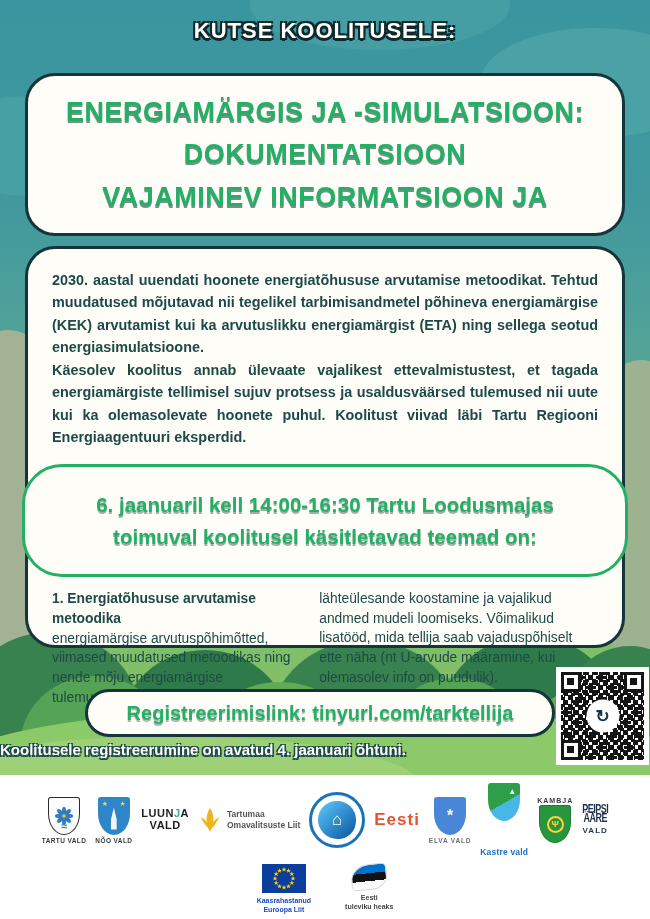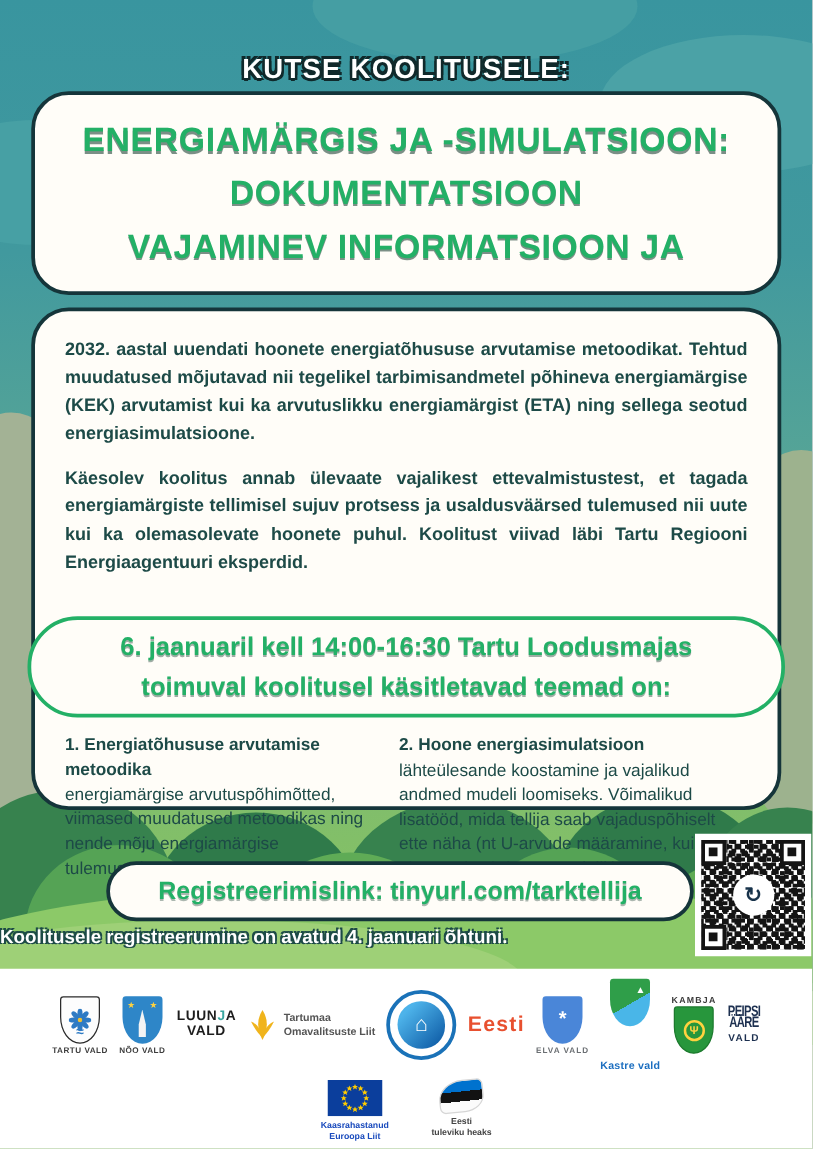--- a/index.html
+++ b/index.html
@@ -29,7 +29,7 @@
   .ground2{ position:absolute; left:-80px; top:736px; width:500px; height:100px; background:#9ed077; border-radius:50% 50% 0 0; }
 
   .kicker{
-    position:absolute; top:42px; left:0; width:100%; text-align:center; z-index:3;
+    position:absolute; top:18px; left:0; width:100%; text-align:center; z-index:3;
     color:#fff; font-size:22px; font-weight:800; letter-spacing:1px;
     text-shadow:-2px -2px 0 #10292b, 2px -2px 0 #10292b, -2px 2px 0 #10292b, 2px 2px 0 #10292b, 0 3px 0 #10292b;
   }

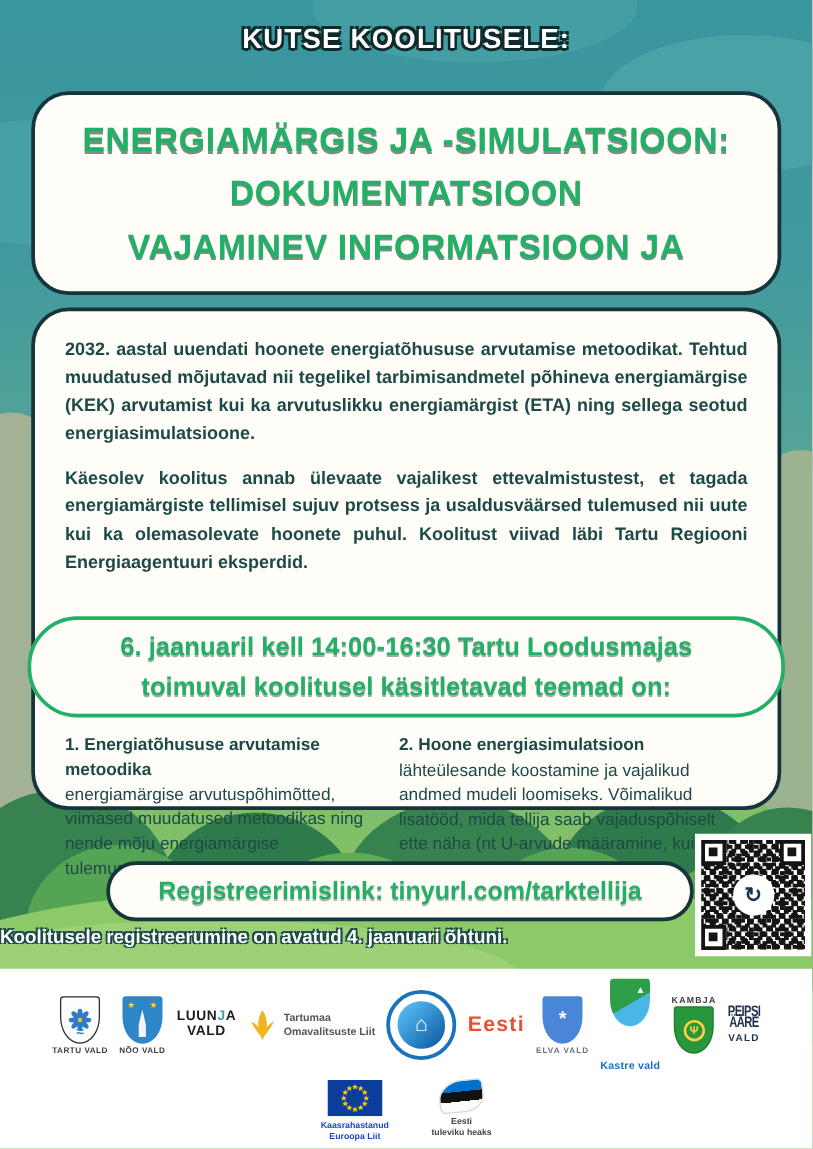--- a/index.html
+++ b/index.html
@@ -155,7 +155,7 @@
   </div>
 
   <div class="card main-card">
-    <p class="para">2032. aastal uuendati hoonete energiatõhususe arvutamise metoodikat. Tehtud muudatused mõjutavad nii tegelikel tarbimisandmetel põhineva energiamärgise (KEK) arvutamist kui ka arvutuslikku energiamärgist (ETA) ning sellega seotud energiasimulatsioone.</p>
+    <p class="para">2030. aastal uuendati hoonete energiatõhususe arvutamise metoodikat. Tehtud muudatused mõjutavad nii tegelikel tarbimisandmetel põhineva energiamärgise (KEK) arvutamist kui ka arvutuslikku energiamärgist (ETA) ning sellega seotud energiasimulatsioone.</p>
     <p class="para">Käesolev koolitus annab ülevaate vajalikest ettevalmistustest, et tagada energiamärgiste tellimisel sujuv protsess ja usaldusväärsed tulemused nii uute kui ka olemasolevate hoonete puhul. Koolitust viivad läbi Tartu Regiooni Energiaagentuuri eksperdid.</p>
 
     <div class="session-pill">

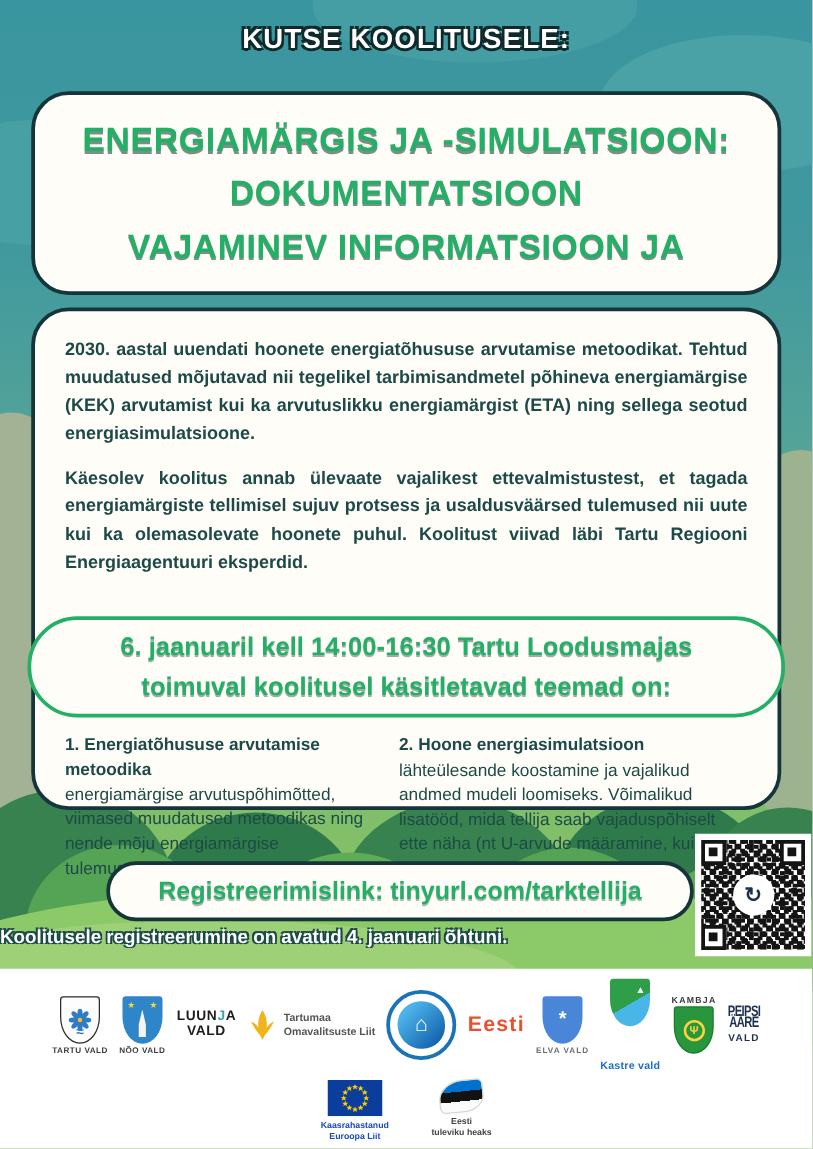--- a/index.html
+++ b/index.html
@@ -40,7 +40,7 @@
     text-shadow:0 2px 0 rgba(14,52,40,.55); }
   .main-card{ left:25px; top:246px; width:600px; height:402px; border-radius:30px; padding:20px 24px 16px; }
   .para{ color:#1d4a47; font-size:14.4px; font-weight:600; line-height:1.56; text-align:justify; }
-  .para + .para{ margin-top:13px; }
+  .para + .para{ }
   .session-pill{
     margin:31px -30px 0; background:#fffdf8; border:3px solid #23b066; border-radius:40px;
     padding:6px 8px; text-align:center;

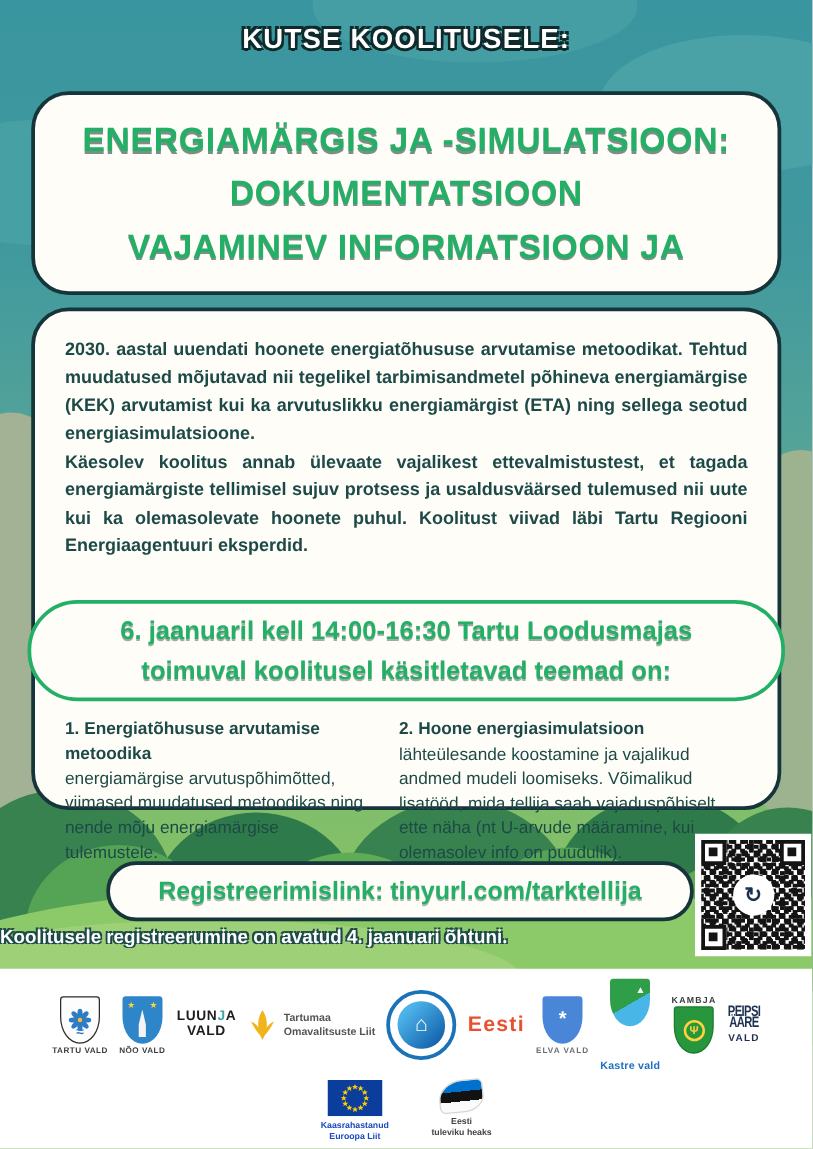--- a/index.html
+++ b/index.html
@@ -42,8 +42,8 @@
   .para{ color:#1d4a47; font-size:14.4px; font-weight:600; line-height:1.56; text-align:justify; }
   .para + .para{ }
   .session-pill{
-    margin:31px -30px 0; background:#fffdf8; border:3px solid #23b066; border-radius:40px;
-    padding:6px 8px; text-align:center;
+    margin:15px -30px 0; background:#fffdf8; border:3px solid #23b066; border-radius:40px;
+    padding:22px 8px; text-align:center;
   }
   .session-line{ display:block; color:#23b066; font-size:20.5px; font-weight:800; line-height:1.55;
     text-shadow:0 1.5px 0 rgba(14,52,40,.4); }

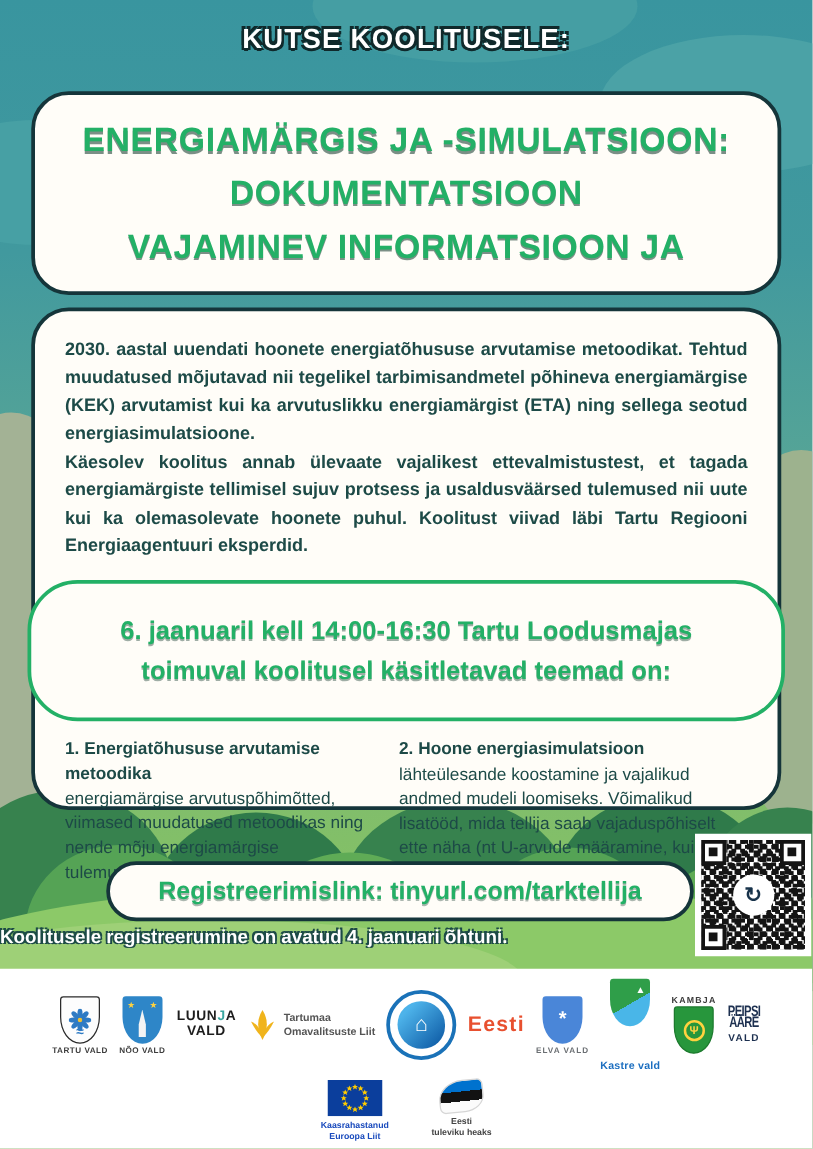--- a/index.html
+++ b/index.html
@@ -169,7 +169,6 @@
         <p>energiamärgise arvutuspõhimõtted, viimased muudatused metoodikas ning nende mõju energiamärgise tulemustele.</p>
       </div>
       <div class="topic topic-2">
-        <h3>2. Hoone energiasimulatsioon</h3>
         <p>lähteülesande koostamine ja vajalikud andmed mudeli loomiseks. Võimalikud lisatööd, mida tellija saab vajaduspõhiselt ette näha (nt U-arvude määramine, kui olemasolev info on puudulik).</p>
       </div>
     </div>

